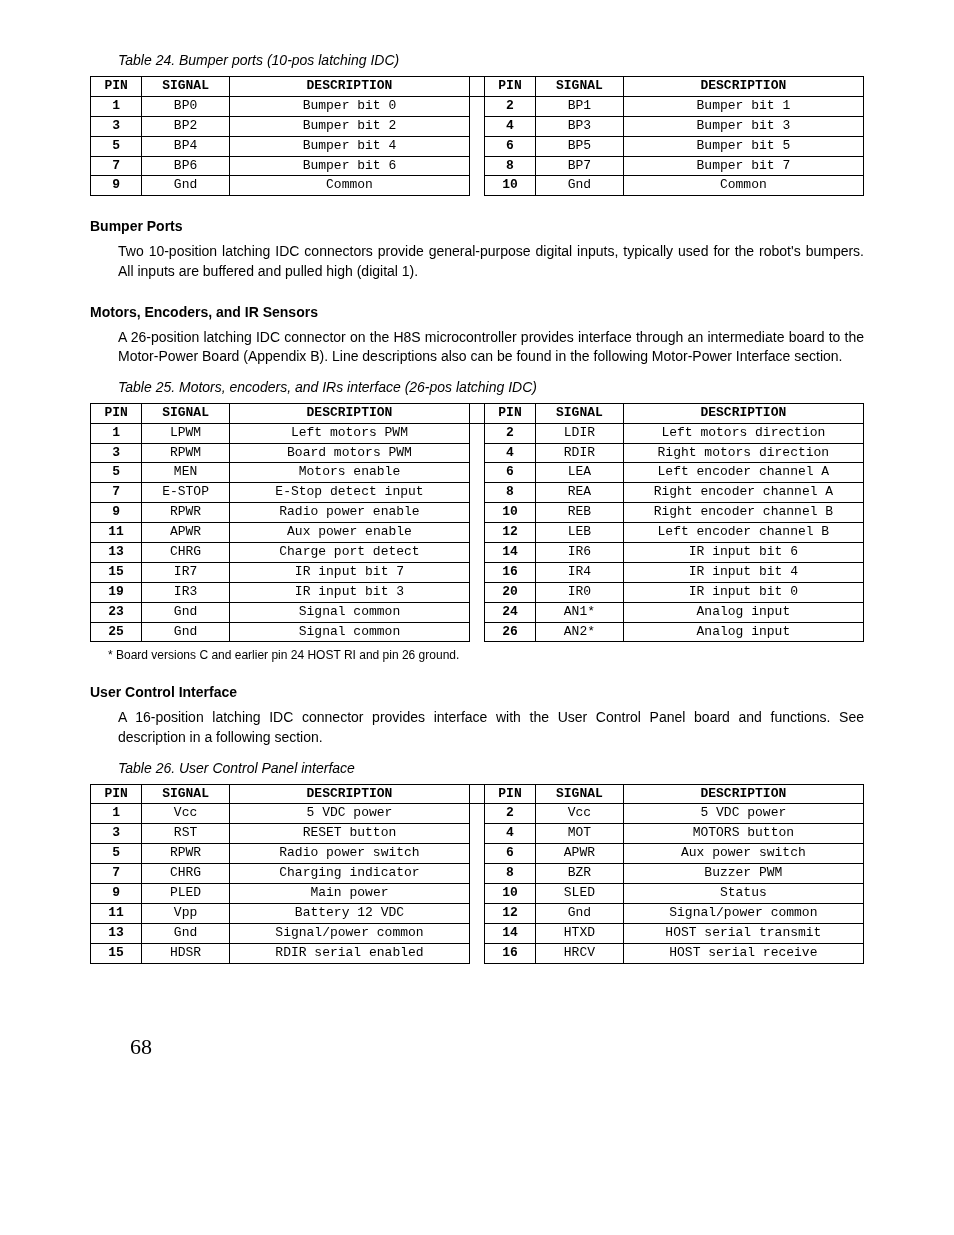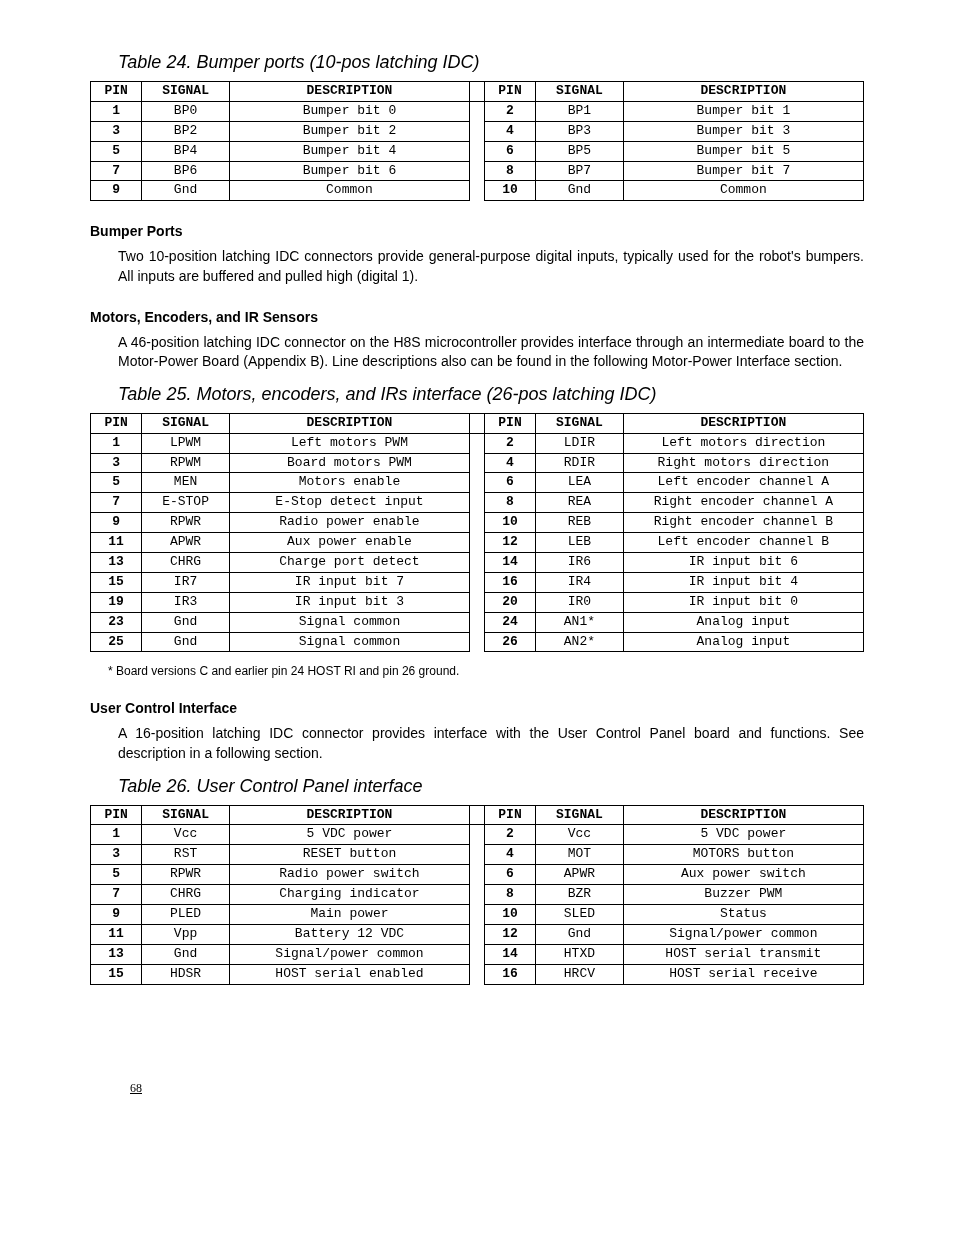--- a/index.html
+++ b/index.html
@@ -15,7 +15,7 @@
   .table-caption {
     font-style: italic;
     margin: 12px 0 8px 28px;
-    font-size: 18px;
+    font-size: 14px;
   }
   table.pin-table {
     border-collapse: collapse;

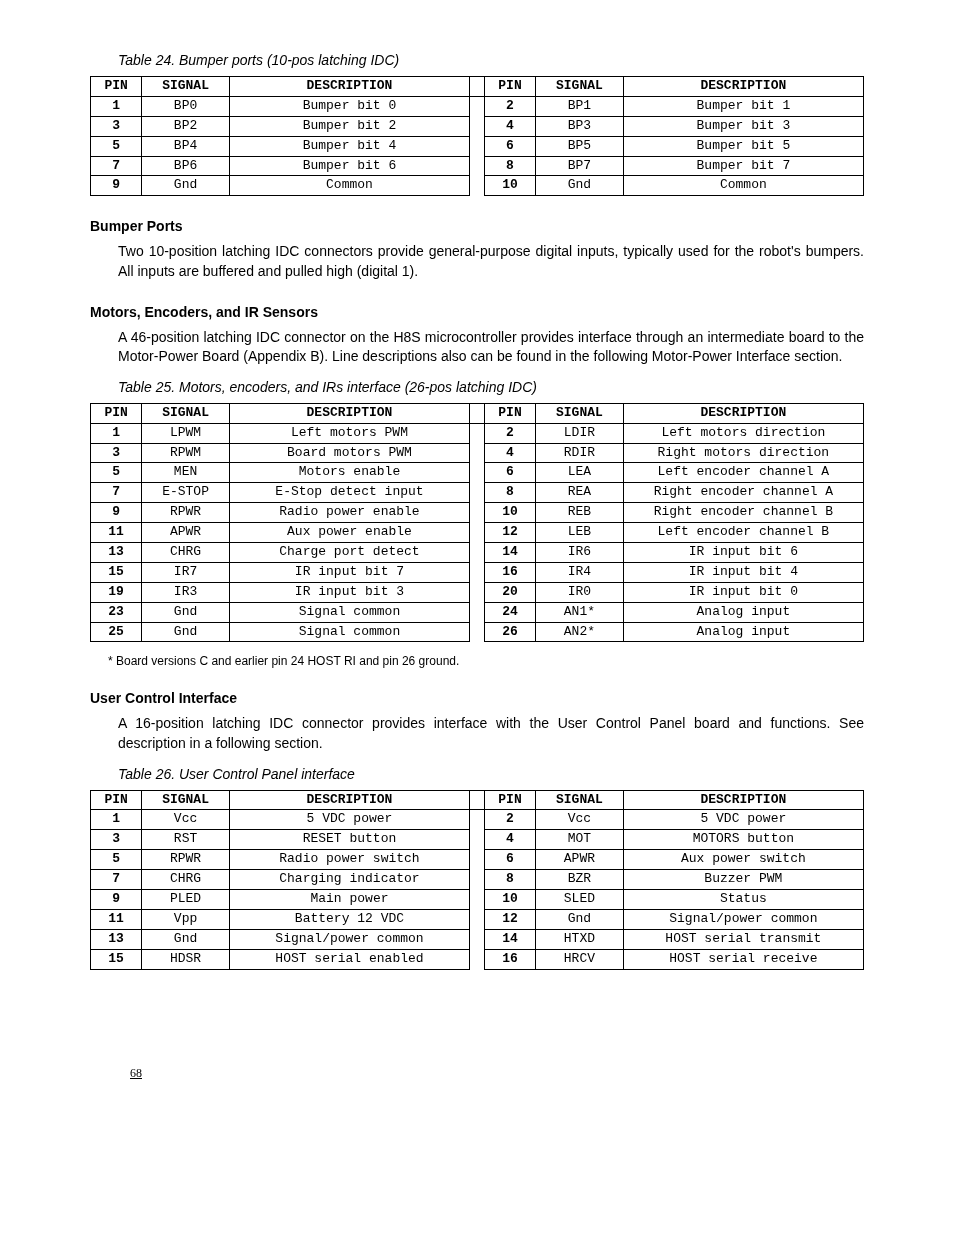--- a/index.html
+++ b/index.html
@@ -19,7 +19,7 @@
   }
   table.pin-table {
     border-collapse: collapse;
-    margin: 0 0 12px 0;
+    margin: 0 0 6px 0;
     width: 100%;
   }
   table.pin-table th, table.pin-table td {

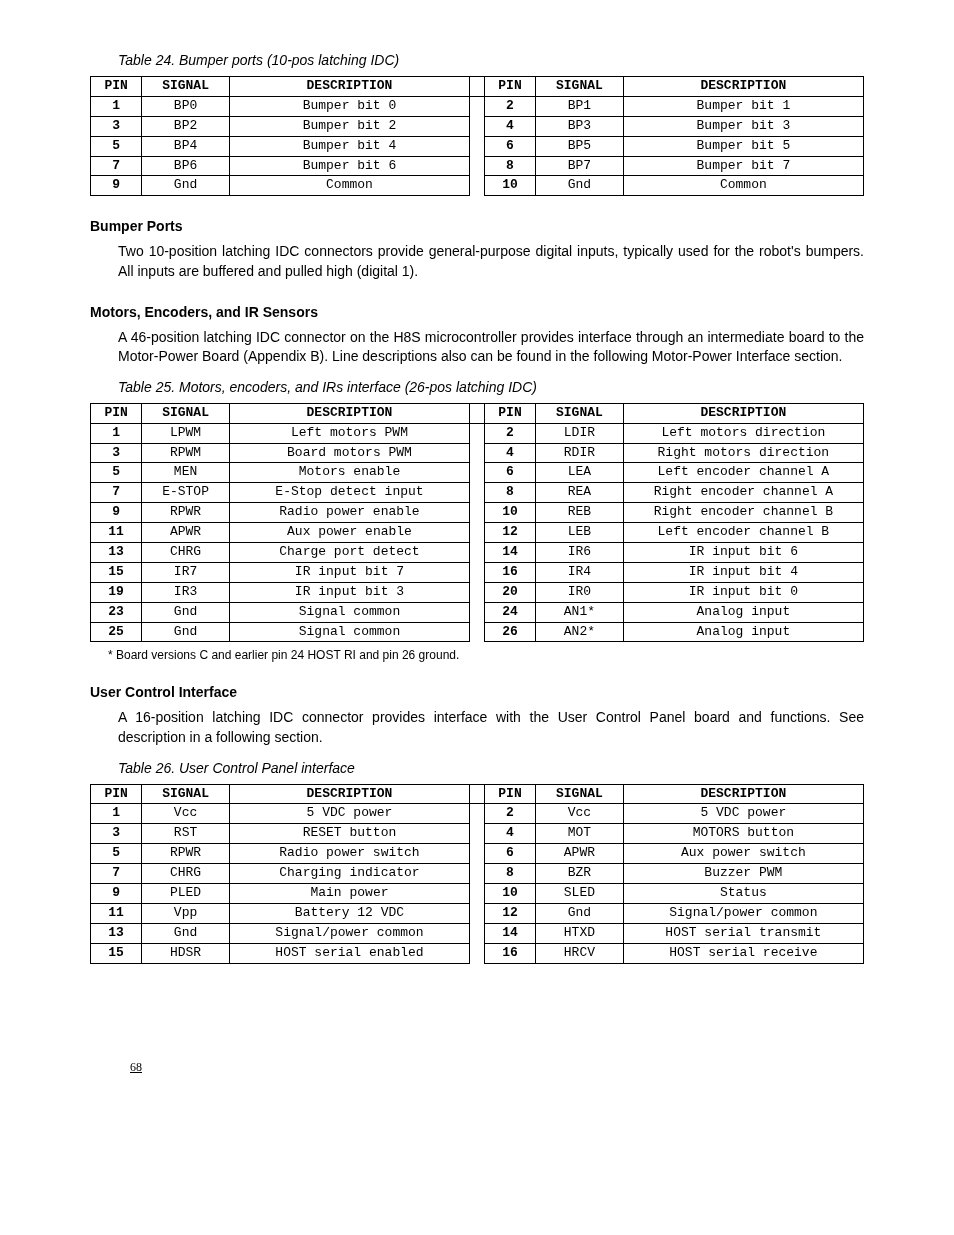--- a/index.html
+++ b/index.html
@@ -141,7 +141,7 @@
 <p class="body-para">Two 10-position latching IDC connectors provide general-purpose digital inputs, typically used for the robot's bumpers.  All inputs are buffered and pulled high (digital 1).</p>
 
 <div class="section-heading">Motors, Encoders, and IR Sensors</div>
-<p class="body-para">A 46-position latching IDC connector on the H8S microcontroller provides interface through an intermediate board to the Motor-Power Board (Appendix B).  Line descriptions also can be found in the following Motor-Power Interface section.</p>
+<p class="body-para">A 26-position latching IDC connector on the H8S microcontroller provides interface through an intermediate board to the Motor-Power Board (Appendix B).  Line descriptions also can be found in the following Motor-Power Interface section.</p>
 
 <div class="table-caption">Table 25.  Motors, encoders, and IRs interface (26-pos latching IDC)</div>
 <table class="pin-table">

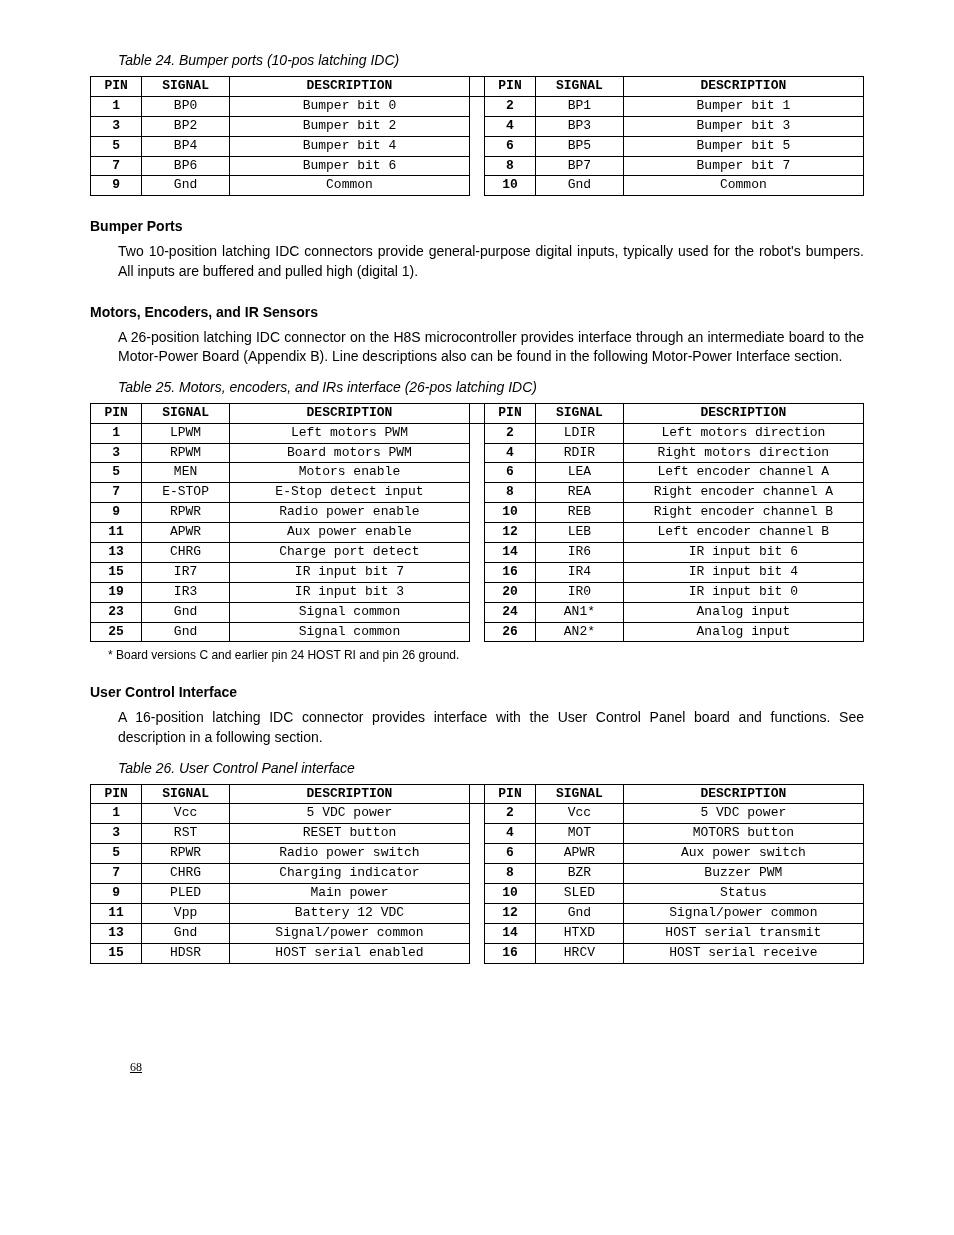--- a/index.html
+++ b/index.html
@@ -343,7 +343,7 @@
       <tr>
         <td class="pin">15</td>
         <td class="sig">HDSR</td>
-        <td class="desc">HOST serial enabled</td>
+        <td class="desc">RDIR serial enabled</td>
         <td class="gap"></td>
         <td class="pin">16</td>
         <td class="sig">HRCV</td>

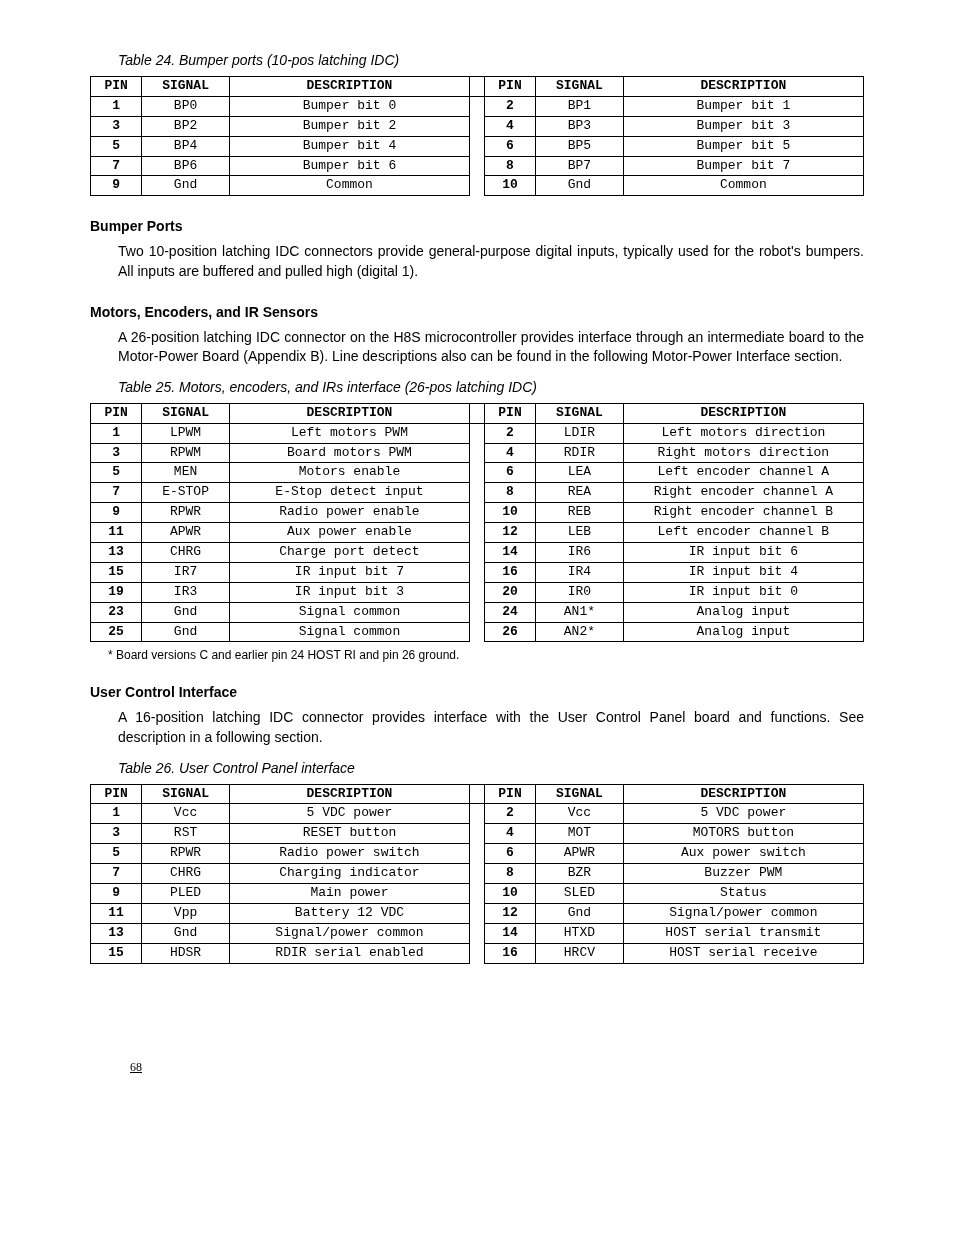--- a/index.html
+++ b/index.html
@@ -65,11 +65,10 @@
     margin: 2px 0 0 18px;
   }
   .page-number {
-    margin-top: 96px;
+    margin-top: 70px;
     margin-left: 40px;
     font-family: "Times New Roman", serif;
-    font-size: 12px;
-    text-decoration: underline;
+    font-size: 22px;
   }
 </style>
 </head>

